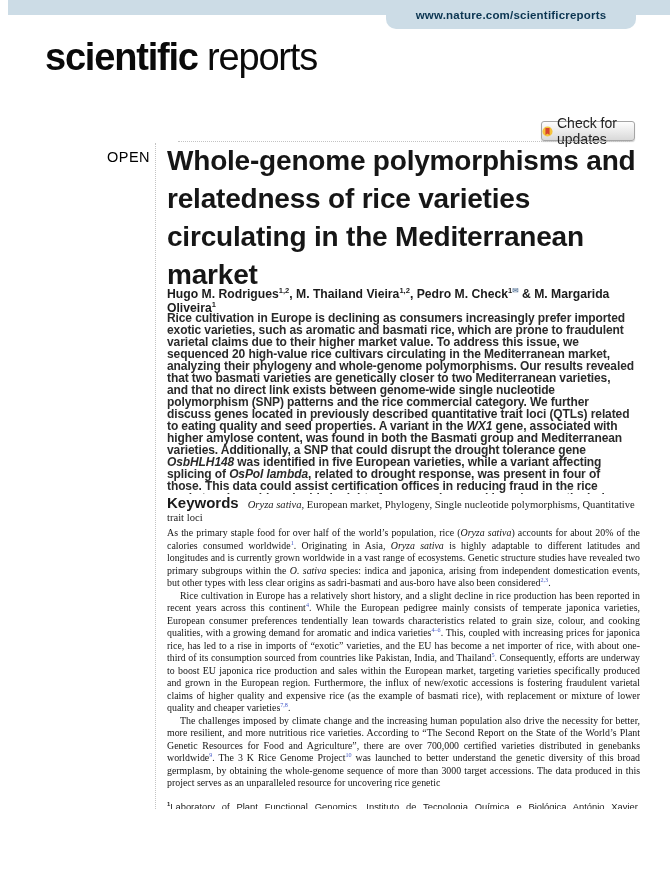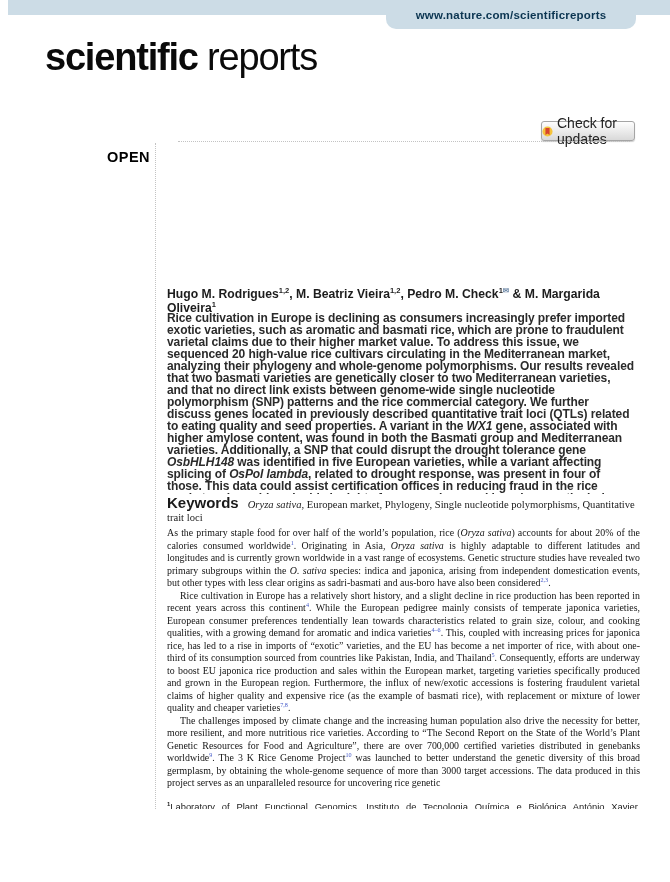--- a/index.html
+++ b/index.html
@@ -22,7 +22,7 @@
   .hdot{position:absolute;left:170px;top:141px;width:452px;border-top:1.5px dotted #c3c3c3;}
   .vdot{position:absolute;left:147px;top:143px;height:702px;border-left:1.5px dotted #c3c3c3;}
 
-  .open-label{position:absolute;left:99px;top:149px;font-size:14.5px;font-weight:bold;letter-spacing:.5px;color:#000;}
+  .open-label{position:absolute;left:99px;top:149px;font-size:14.5px;font-weight:normal;letter-spacing:.5px;color:#000;}
 
   .title{position:absolute;left:159px;top:142px;width:478px;margin:0;font-size:28px;line-height:38px;
          font-weight:bold;color:#161616;letter-spacing:-.2px;}

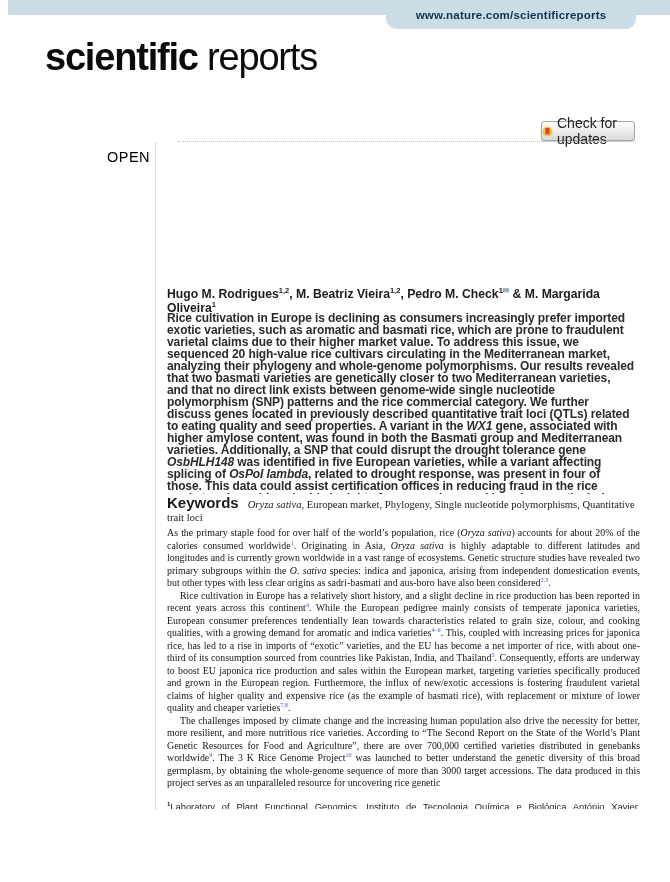--- a/index.html
+++ b/index.html
@@ -88,6 +88,7 @@
 
   <div class="open-label">OPEN</div>
 
+  <h1 class="title">Whole-genome polymorphisms and relatedness of rice varieties circulating in the Mediterranean market</h1>
 
   <div class="authors"><span>Hugo M. Rodrigues</span><sup>1,2</sup><span>, M. Beatriz Vieira</span><sup>1,2</sup><span>, Pedro M. Check</span><sup>1</sup><sup class="mail">✉</sup><span> &amp; M. Margarida Oliveira</span><sup>1</sup></div>
 

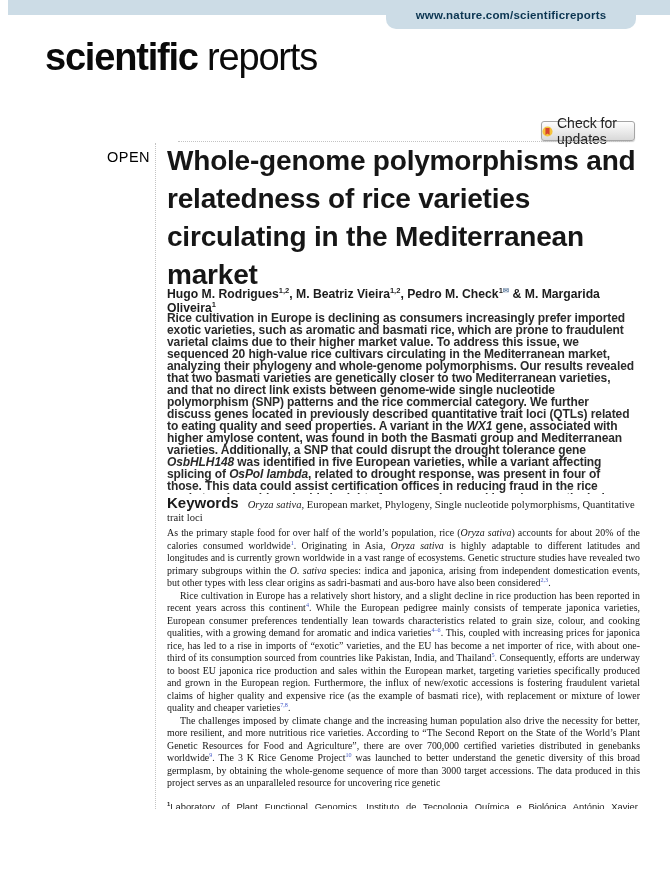--- a/index.html
+++ b/index.html
@@ -90,7 +90,7 @@
 
   <h1 class="title">Whole-genome polymorphisms and relatedness of rice varieties circulating in the Mediterranean market</h1>
 
-  <div class="authors"><span>Hugo M. Rodrigues</span><sup>1,2</sup><span>, M. Beatriz Vieira</span><sup>1,2</sup><span>, Pedro M. Check</span><sup>1</sup><sup class="mail">✉</sup><span> &amp; M. Margarida Oliveira</span><sup>1</sup></div>
+  <div class="authors"><span>Hugo M. Rodrigues</span><sup>1,2</sup><span>, M. Thailand Vieira</span><sup>1,2</sup><span>, Pedro M. Check</span><sup>1</sup><sup class="mail">✉</sup><span> &amp; M. Margarida Oliveira</span><sup>1</sup></div>
 
   <div class="abstract"><span>Rice cultivation in Europe is declining as consumers increasingly prefer imported exotic varieties, such as aromatic and basmati rice, which are prone to fraudulent varietal claims due to their higher market value. To address this issue, we sequenced 20 high-value rice cultivars circulating in the Mediterranean market, analyzing their phylogeny and whole-genome polymorphisms. Our results revealed that two basmati varieties are genetically closer to two Mediterranean varieties, and that no direct link exists between genome-wide single nucleotide polymorphism (SNP) patterns and the rice commercial category. We further discuss genes located in previously described quantitative trait loci (QTLs) related to eating quality and seed properties. A variant in the </span><span style="font-style: italic;">WX1</span><span> gene, associated with higher amylose content, was found in both the Basmati group and Mediterranean varieties. Additionally, a SNP that could disrupt the drought tolerance gene </span><span style="font-style: italic;">OsbHLH148</span><span> was identified in five European varieties, while a variant affecting splicing of </span><span style="font-style: italic;">OsPol lambda</span><span>, related to drought response, was present in four of those. This data could assist certification offices in reducing fraud in the rice market and provide valuable insights for researchers and breeders, particularly regarding the production, consumption, and adaptation of these cultivars to the Mediterranean region.</span></div>
 

